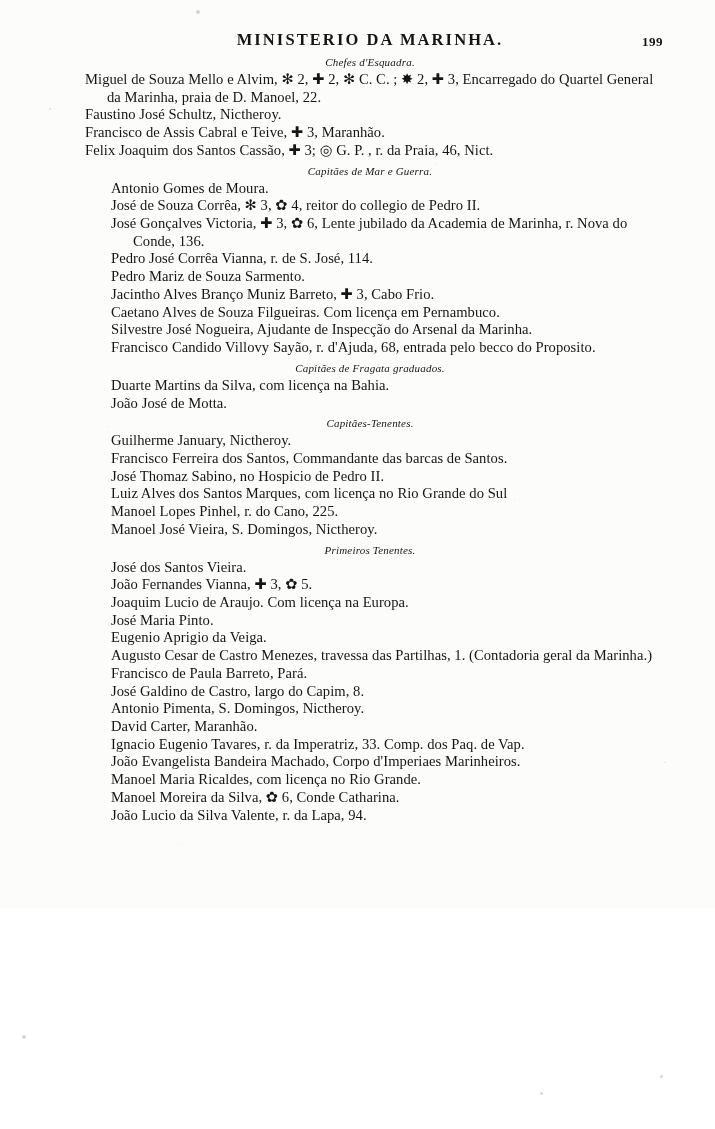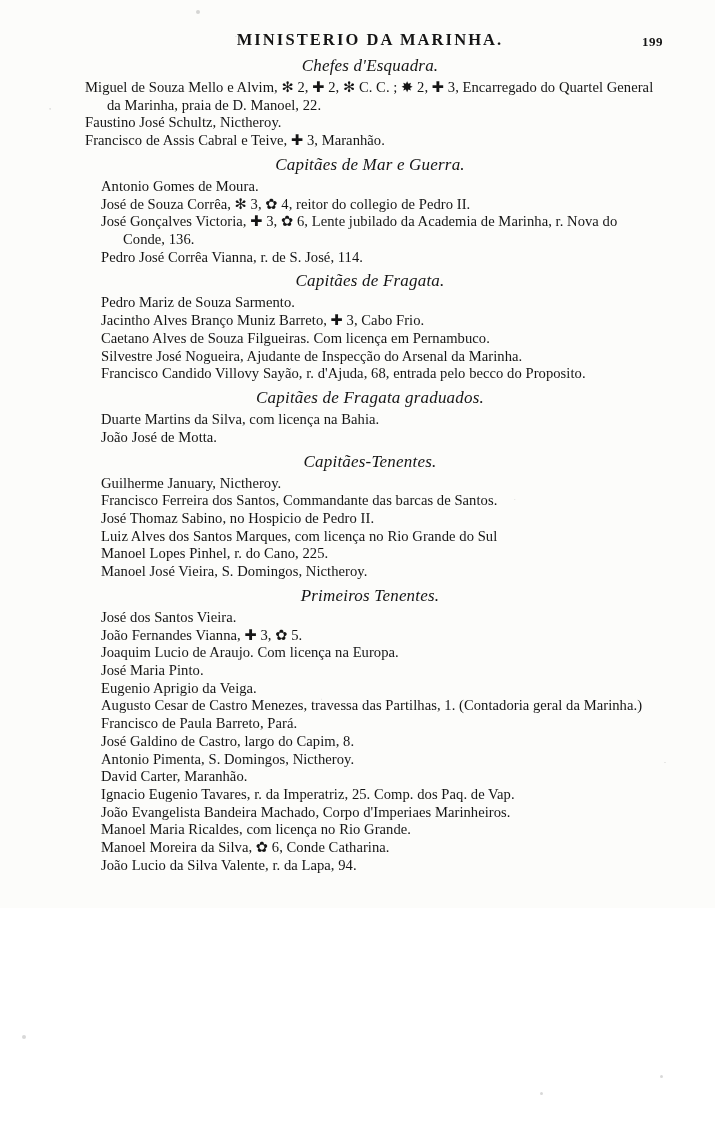--- a/index.html
+++ b/index.html
@@ -67,7 +67,7 @@
   .section-heading {
     text-align: center;
     font-style: italic;
-    font-size: 17px;
+    font-size: 11px;
     margin: 5px 0 3px 0;
     letter-spacing: 0.2px;
   }

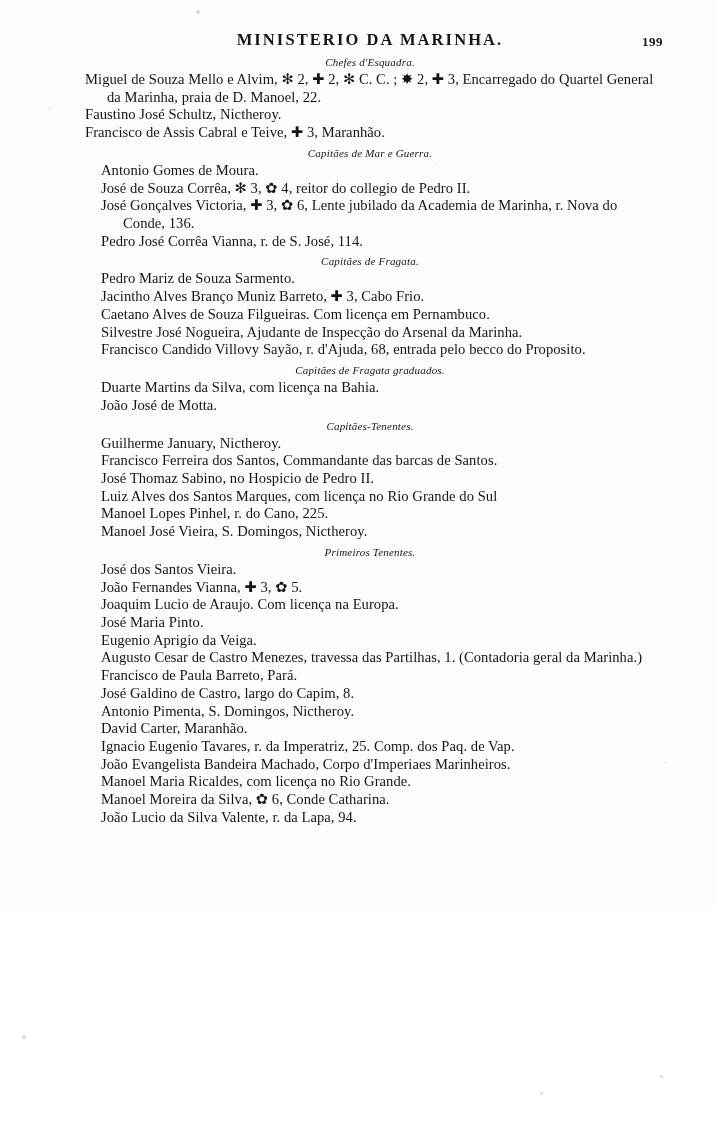--- a/index.html
+++ b/index.html
@@ -119,6 +119,7 @@
           <p class="entry hang">Miguel de Souza Mello e Alvim, ✻ 2, ✚ 2, ✻ C. C. ; ✸ 2, ✚ 3, Encarregado do Quartel General da Marinha, praia de D. Manoel, 22.</p>
           <p class="entry hang">Faustino José Schultz, Nictheroy.</p>
           <p class="entry hang">Francisco de Assis Cabral e Teive, ✚ 3, Maranhão.</p>
+          <p class="entry hang">Felix Joaquim dos Santos Cassão, ✚ 3; ◎ G. P. , r. da Praia, 46, Nict.</p>
         </div>
         <div class="section-heading">Capitães de Mar e Guerra.</div>
         <div class="list list-indent">

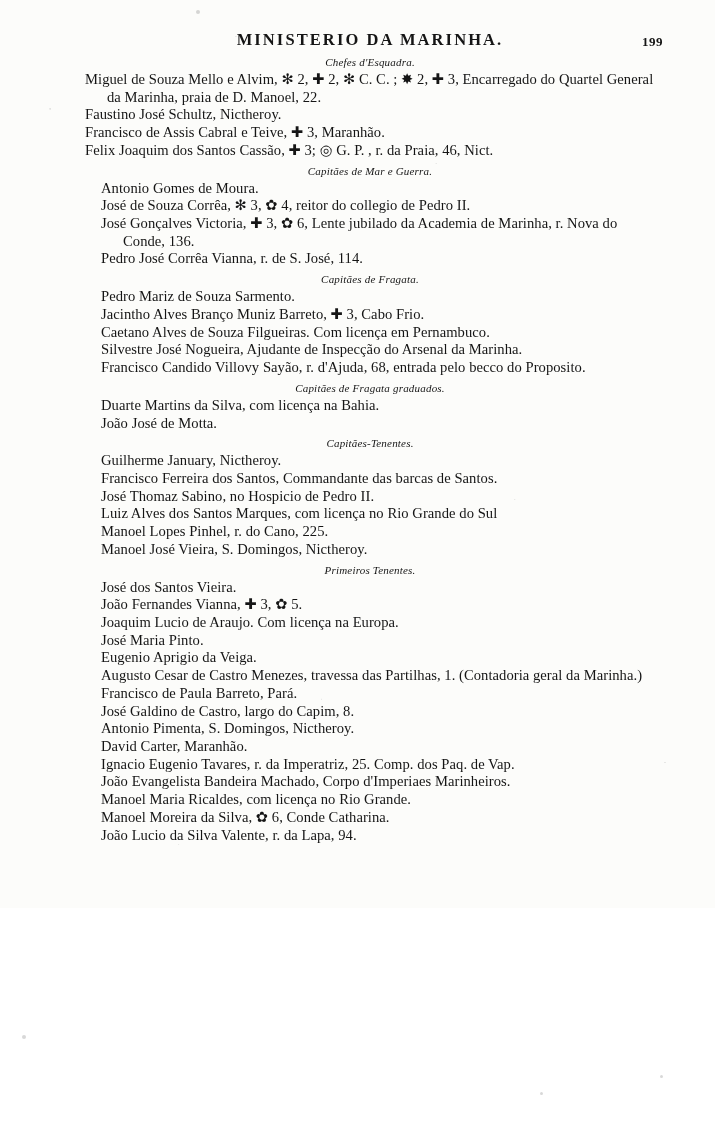--- a/index.html
+++ b/index.html
@@ -87,7 +87,7 @@
     margin-left: 0px;
   }
   .list-indent {
-    margin-left: 16px;
+    margin-left: 26px;
   }
   .smudge {
     position: absolute;

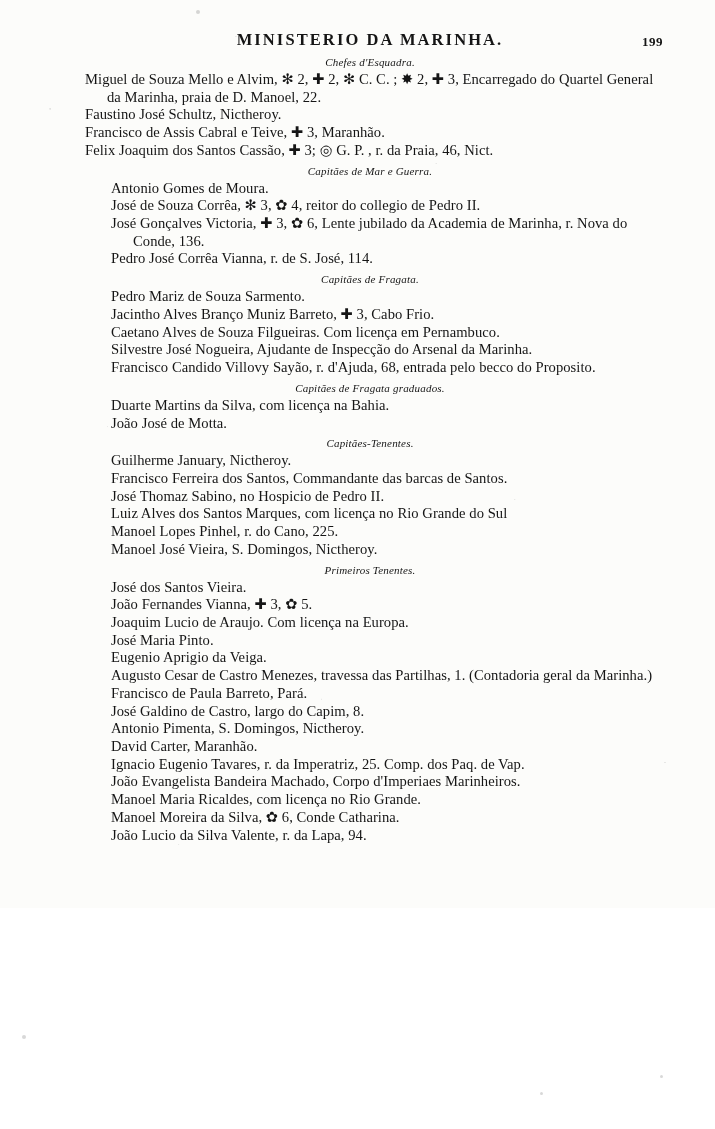--- a/index.html
+++ b/index.html
@@ -128,7 +128,6 @@
           <p class="entry hang">José Gonçalves Victoria, ✚ 3, ✿ 6, Lente jubilado da Academia de Marinha, r. Nova do Conde, 136.</p>
           <p class="entry hang">Pedro José Corrêa Vianna, r. de S. José, 114.</p>
         </div>
-        <div class="section-heading">Capitães de Fragata.</div>
         <div class="list list-indent">
           <p class="entry hang">Pedro Mariz de Souza Sarmento.</p>
           <p class="entry hang">Jacintho Alves Branço Muniz Barreto, ✚ 3, Cabo Frio.</p>

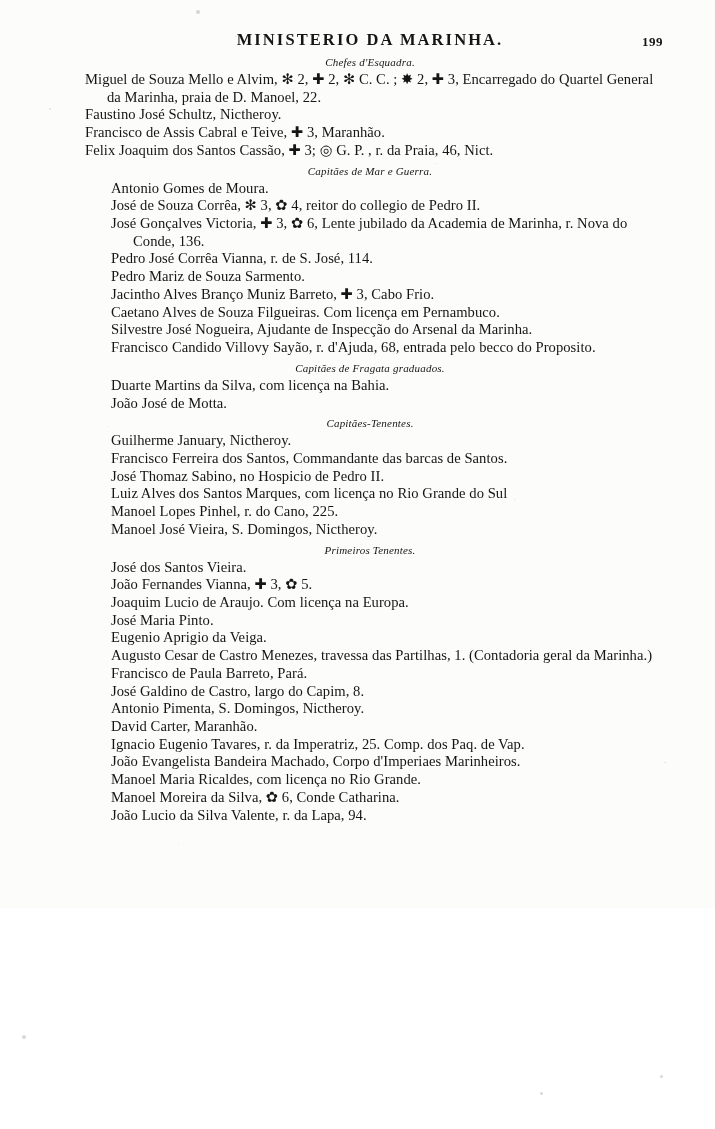--- a/index.html
+++ b/index.html
@@ -161,7 +161,7 @@
           <p class="entry hang">José Galdino de Castro, largo do Capim, 8.</p>
           <p class="entry hang">Antonio Pimenta, S. Domingos, Nictheroy.</p>
           <p class="entry hang">David Carter, Maranhão.</p>
-          <p class="entry hang">Ignacio Eugenio Tavares, r. da Imperatriz, 25. Comp. dos Paq. de Vap.</p>
+          <p class="entry hang">Ignacio Eugenio Tavares, r. da Imperatriz, 33. Comp. dos Paq. de Vap.</p>
           <p class="entry hang">João Evangelista Bandeira Machado, Corpo d'Imperiaes Marinheiros.</p>
           <p class="entry hang">Manoel Maria Ricaldes, com licença no Rio Grande.</p>
           <p class="entry hang">Manoel Moreira da Silva, ✿ 6, Conde Catharina.</p>

